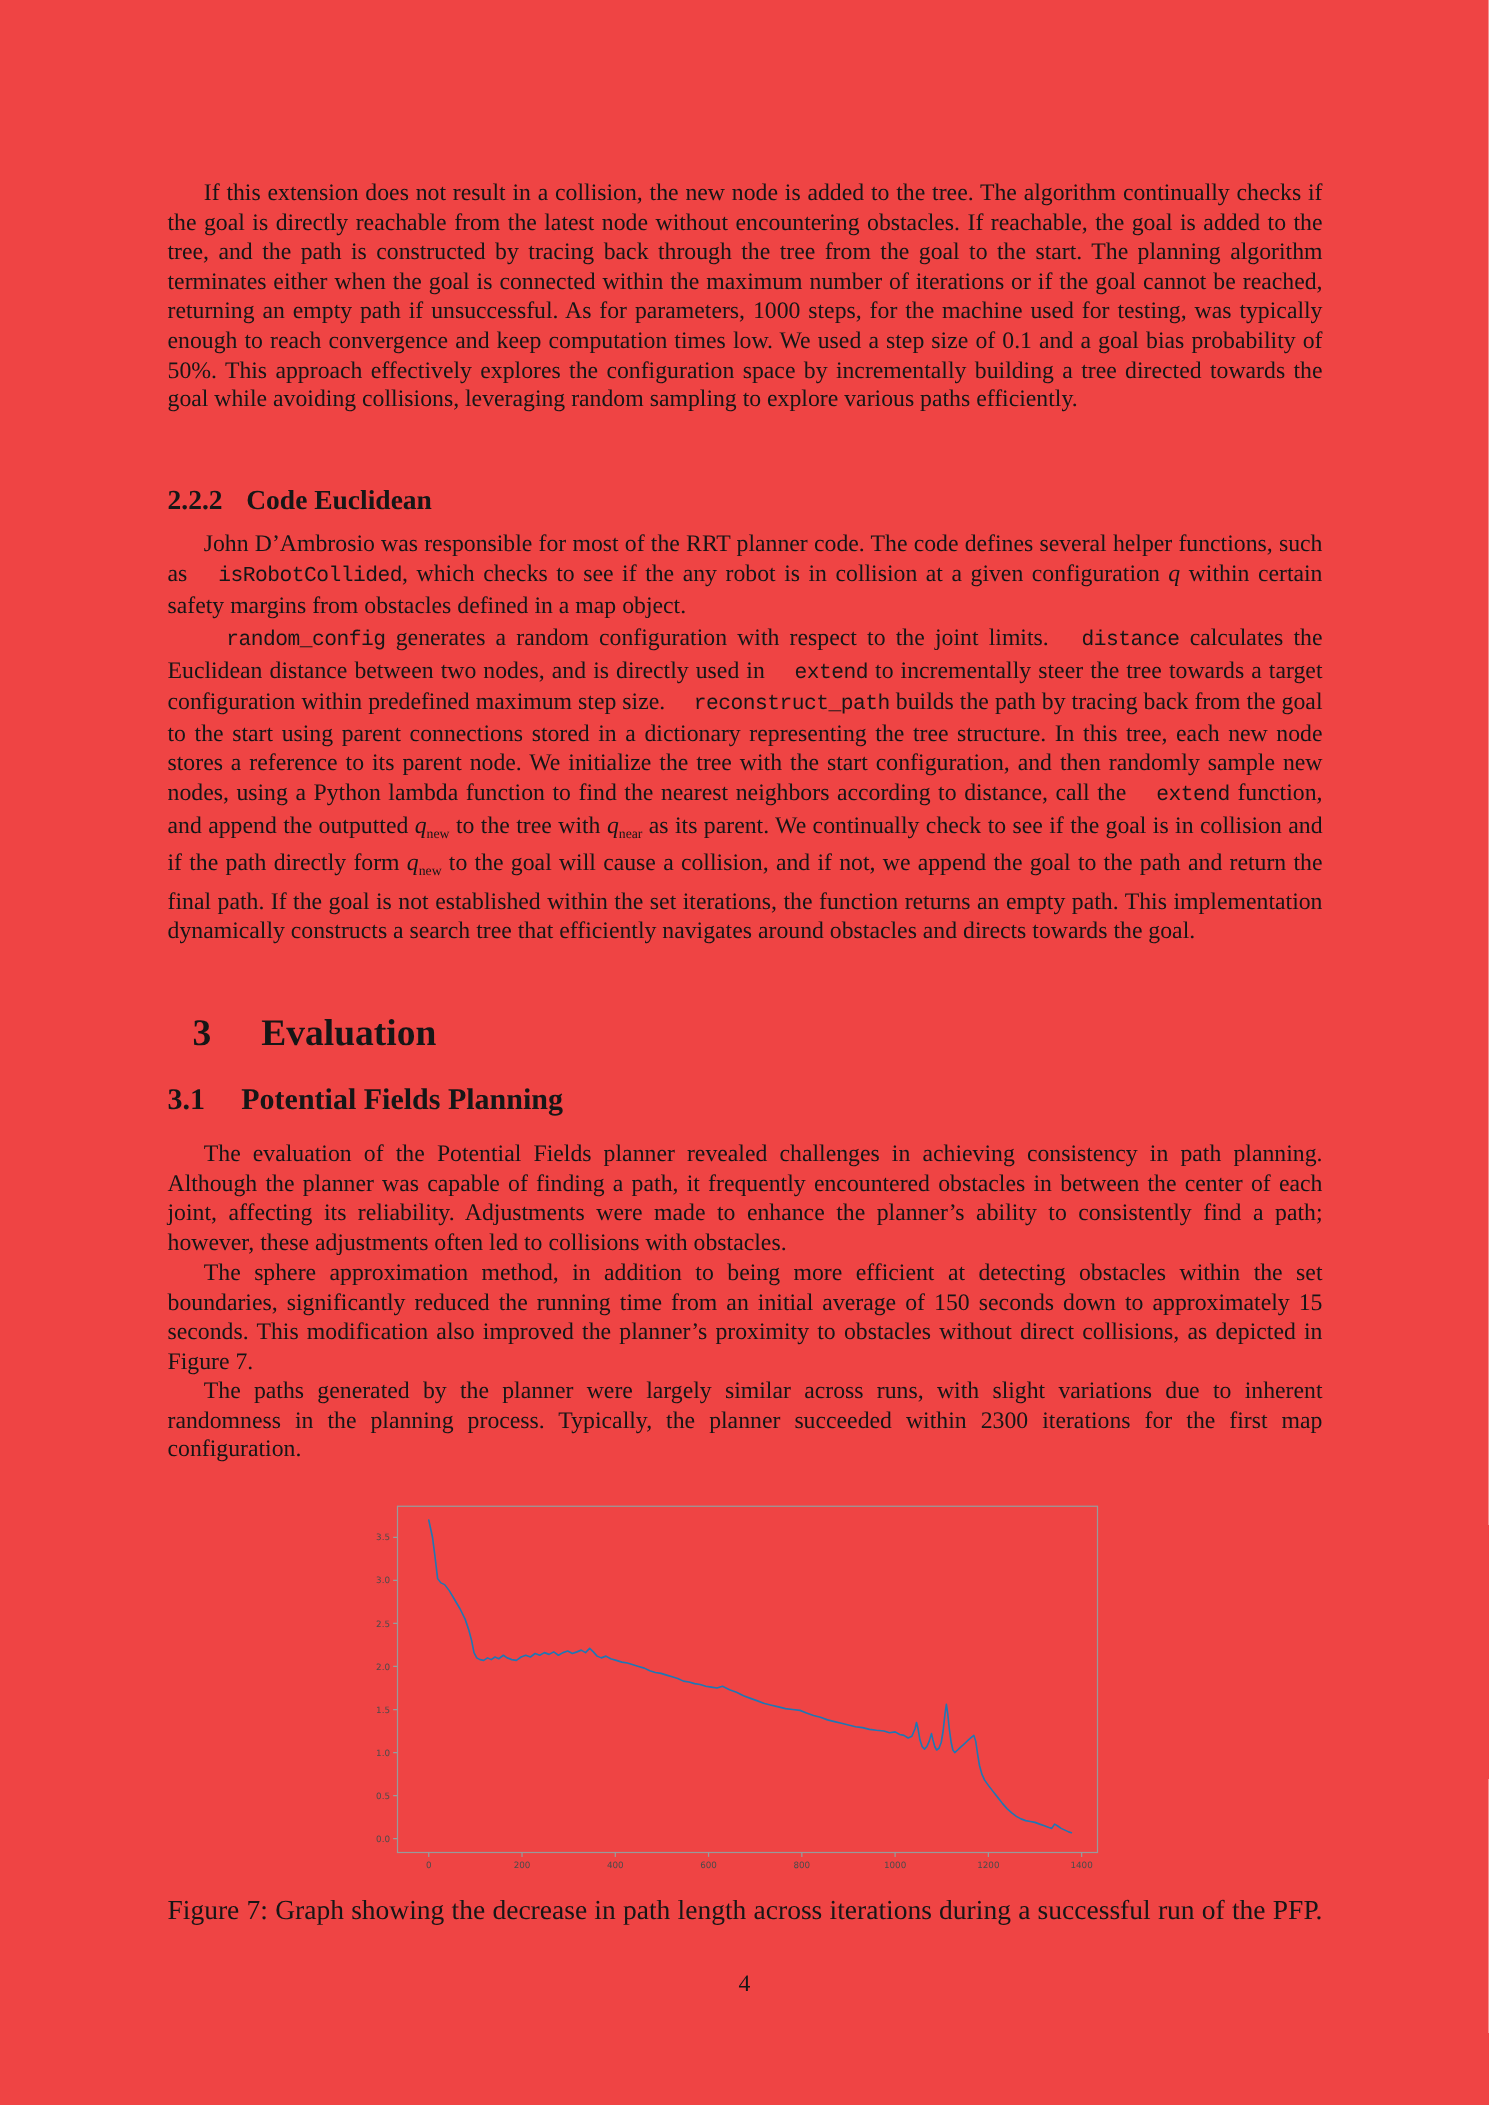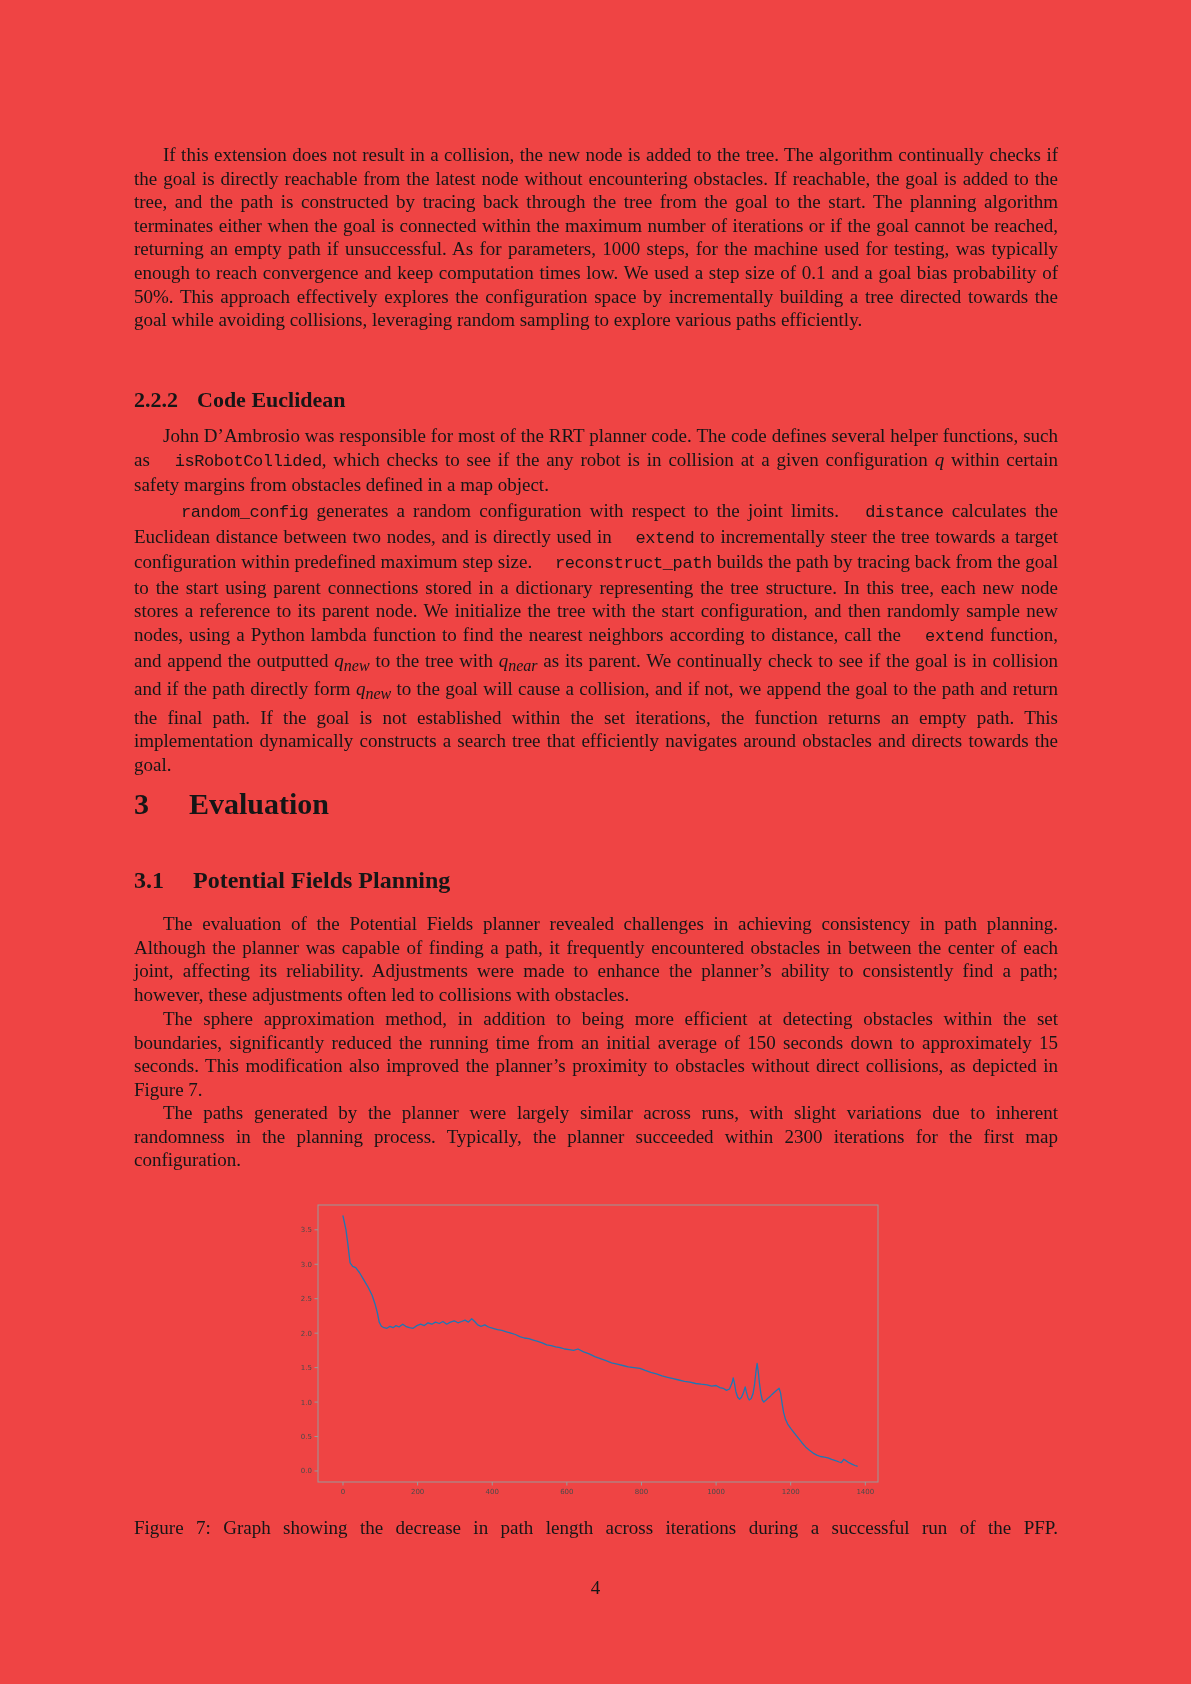--- a/index.html
+++ b/index.html
@@ -15,7 +15,7 @@
   .seg-n { }
   .seg-c { font-family:"Liberation Mono", monospace; font-size:17px; letter-spacing:-0.4px;margin-left:18px; }
   .seg-i { font-style:italic; }
-  .seg-is { font-style:italic; font-size:16px; vertical-align:-4px; }
+  .seg-is { font-size:11px; vertical-align:-4px; }
   .heading { margin:0; font-weight:bold; white-space:nowrap; }
   .h222 { font-size:22px; }
   .h3   { font-size:30px; }

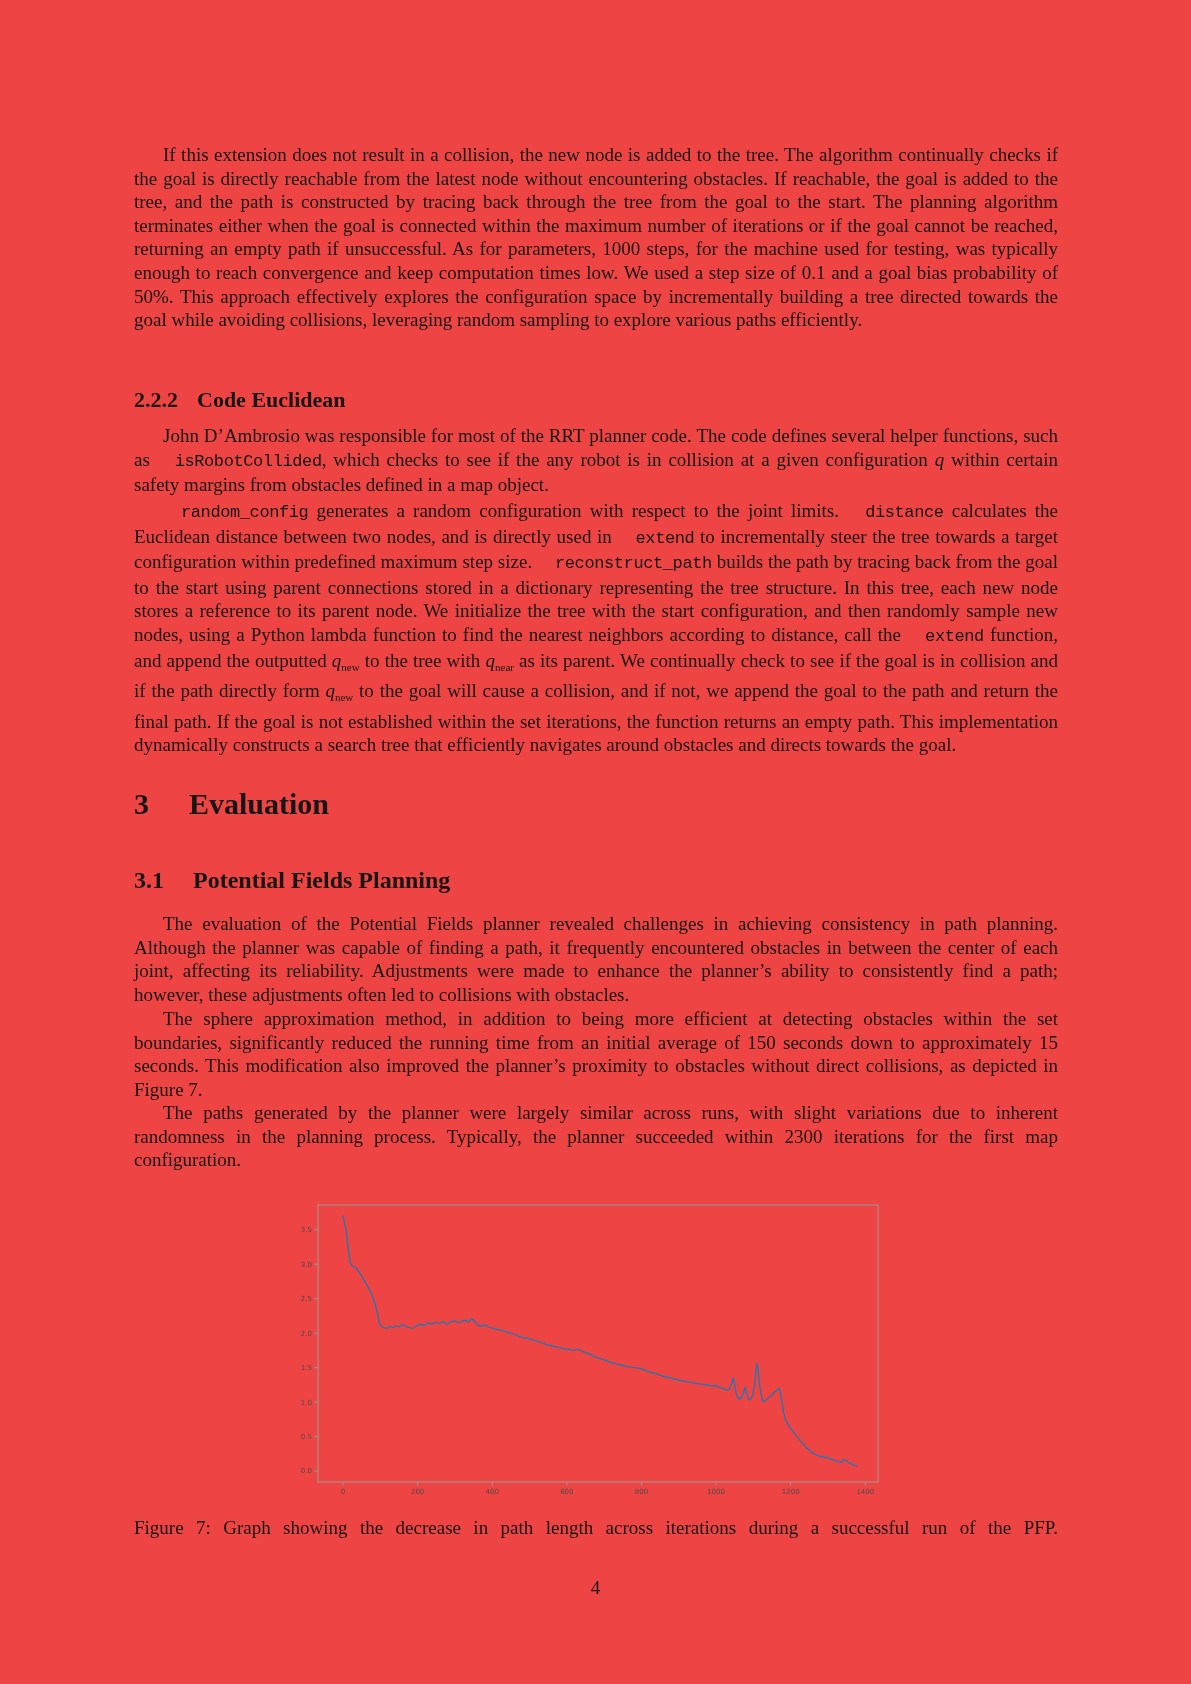--- a/index.html
+++ b/index.html
@@ -54,7 +54,7 @@
 
   <p class="body block" style="top:499px;"><span class="seg-c">random_config</span><span class="seg-n"> generates a random configuration with respect to the joint limits. </span><span class="seg-c">distance</span><span class="seg-n"> calculates the Euclidean distance between two nodes, and is directly used in </span><span class="seg-c">extend</span><span class="seg-n"> to incrementally steer the tree towards a target configuration within predefined maximum step size. </span><span class="seg-c">reconstruct_path</span><span class="seg-n"> builds the path by tracing back from the goal to the start using parent connections stored in a dictionary representing the tree structure.  In this tree, each new node stores a reference to its parent node.  We initialize the tree with the start configuration, and then randomly sample new nodes, using a Python lambda function to find the nearest neighbors according to distance, call the </span><span class="seg-c">extend</span><span class="seg-n"> function, and append the outputted </span><span class="seg-i">q</span><span class="seg-is">new</span><span class="seg-n"> to the tree with </span><span class="seg-i">q</span><span class="seg-is">near</span><span class="seg-n"> as its parent.  We continually check to see if the goal is in collision and if the path directly form </span><span class="seg-i">q</span><span class="seg-is">new</span><span class="seg-n"> to the goal will cause a collision, and if not, we append the goal to the path and return the final path.  If the goal is not established within the set iterations, the function returns an empty path.  This implementation dynamically constructs a search tree that efficiently navigates around obstacles and directs towards the goal.</span></p>
 
-  <h1 class="heading h3 block" style="top:787px;">
+  <h1 class="heading h3 block" style="top:810px;margin-left:20px;">
     <span class="hnum">3</span><span>Evaluation</span>
   </h1>
 

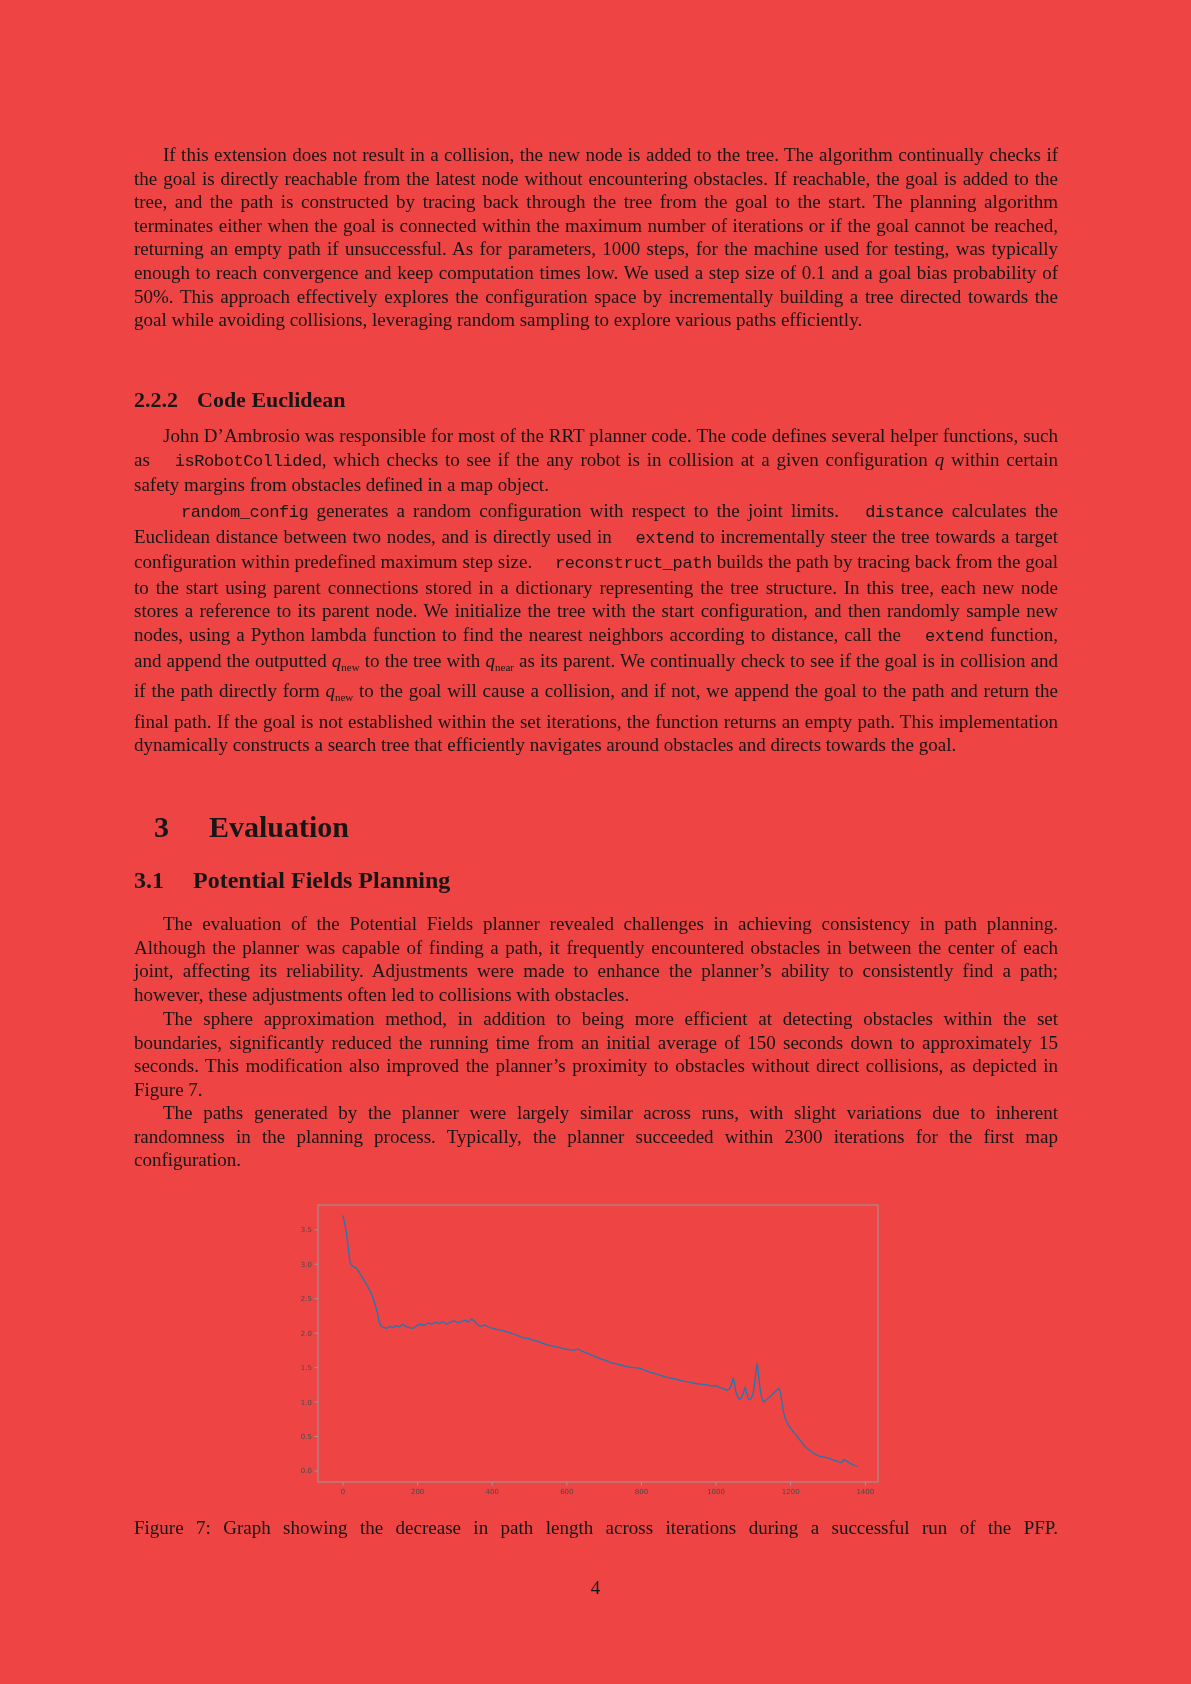--- a/index.html
+++ b/index.html
@@ -25,7 +25,7 @@
   .h31  .hnum { margin-right:29px; }
   .figure-wrap { position:absolute; left:290px; top:1198px; width:600px; height:302px; }
   .caption {
-    margin:0; font-size:19px; line-height:23.6px;
+    margin:0; font-size:22px; line-height:23.6px;
     text-align:justify; text-align-last:justify;
   }
   .pagenum {

